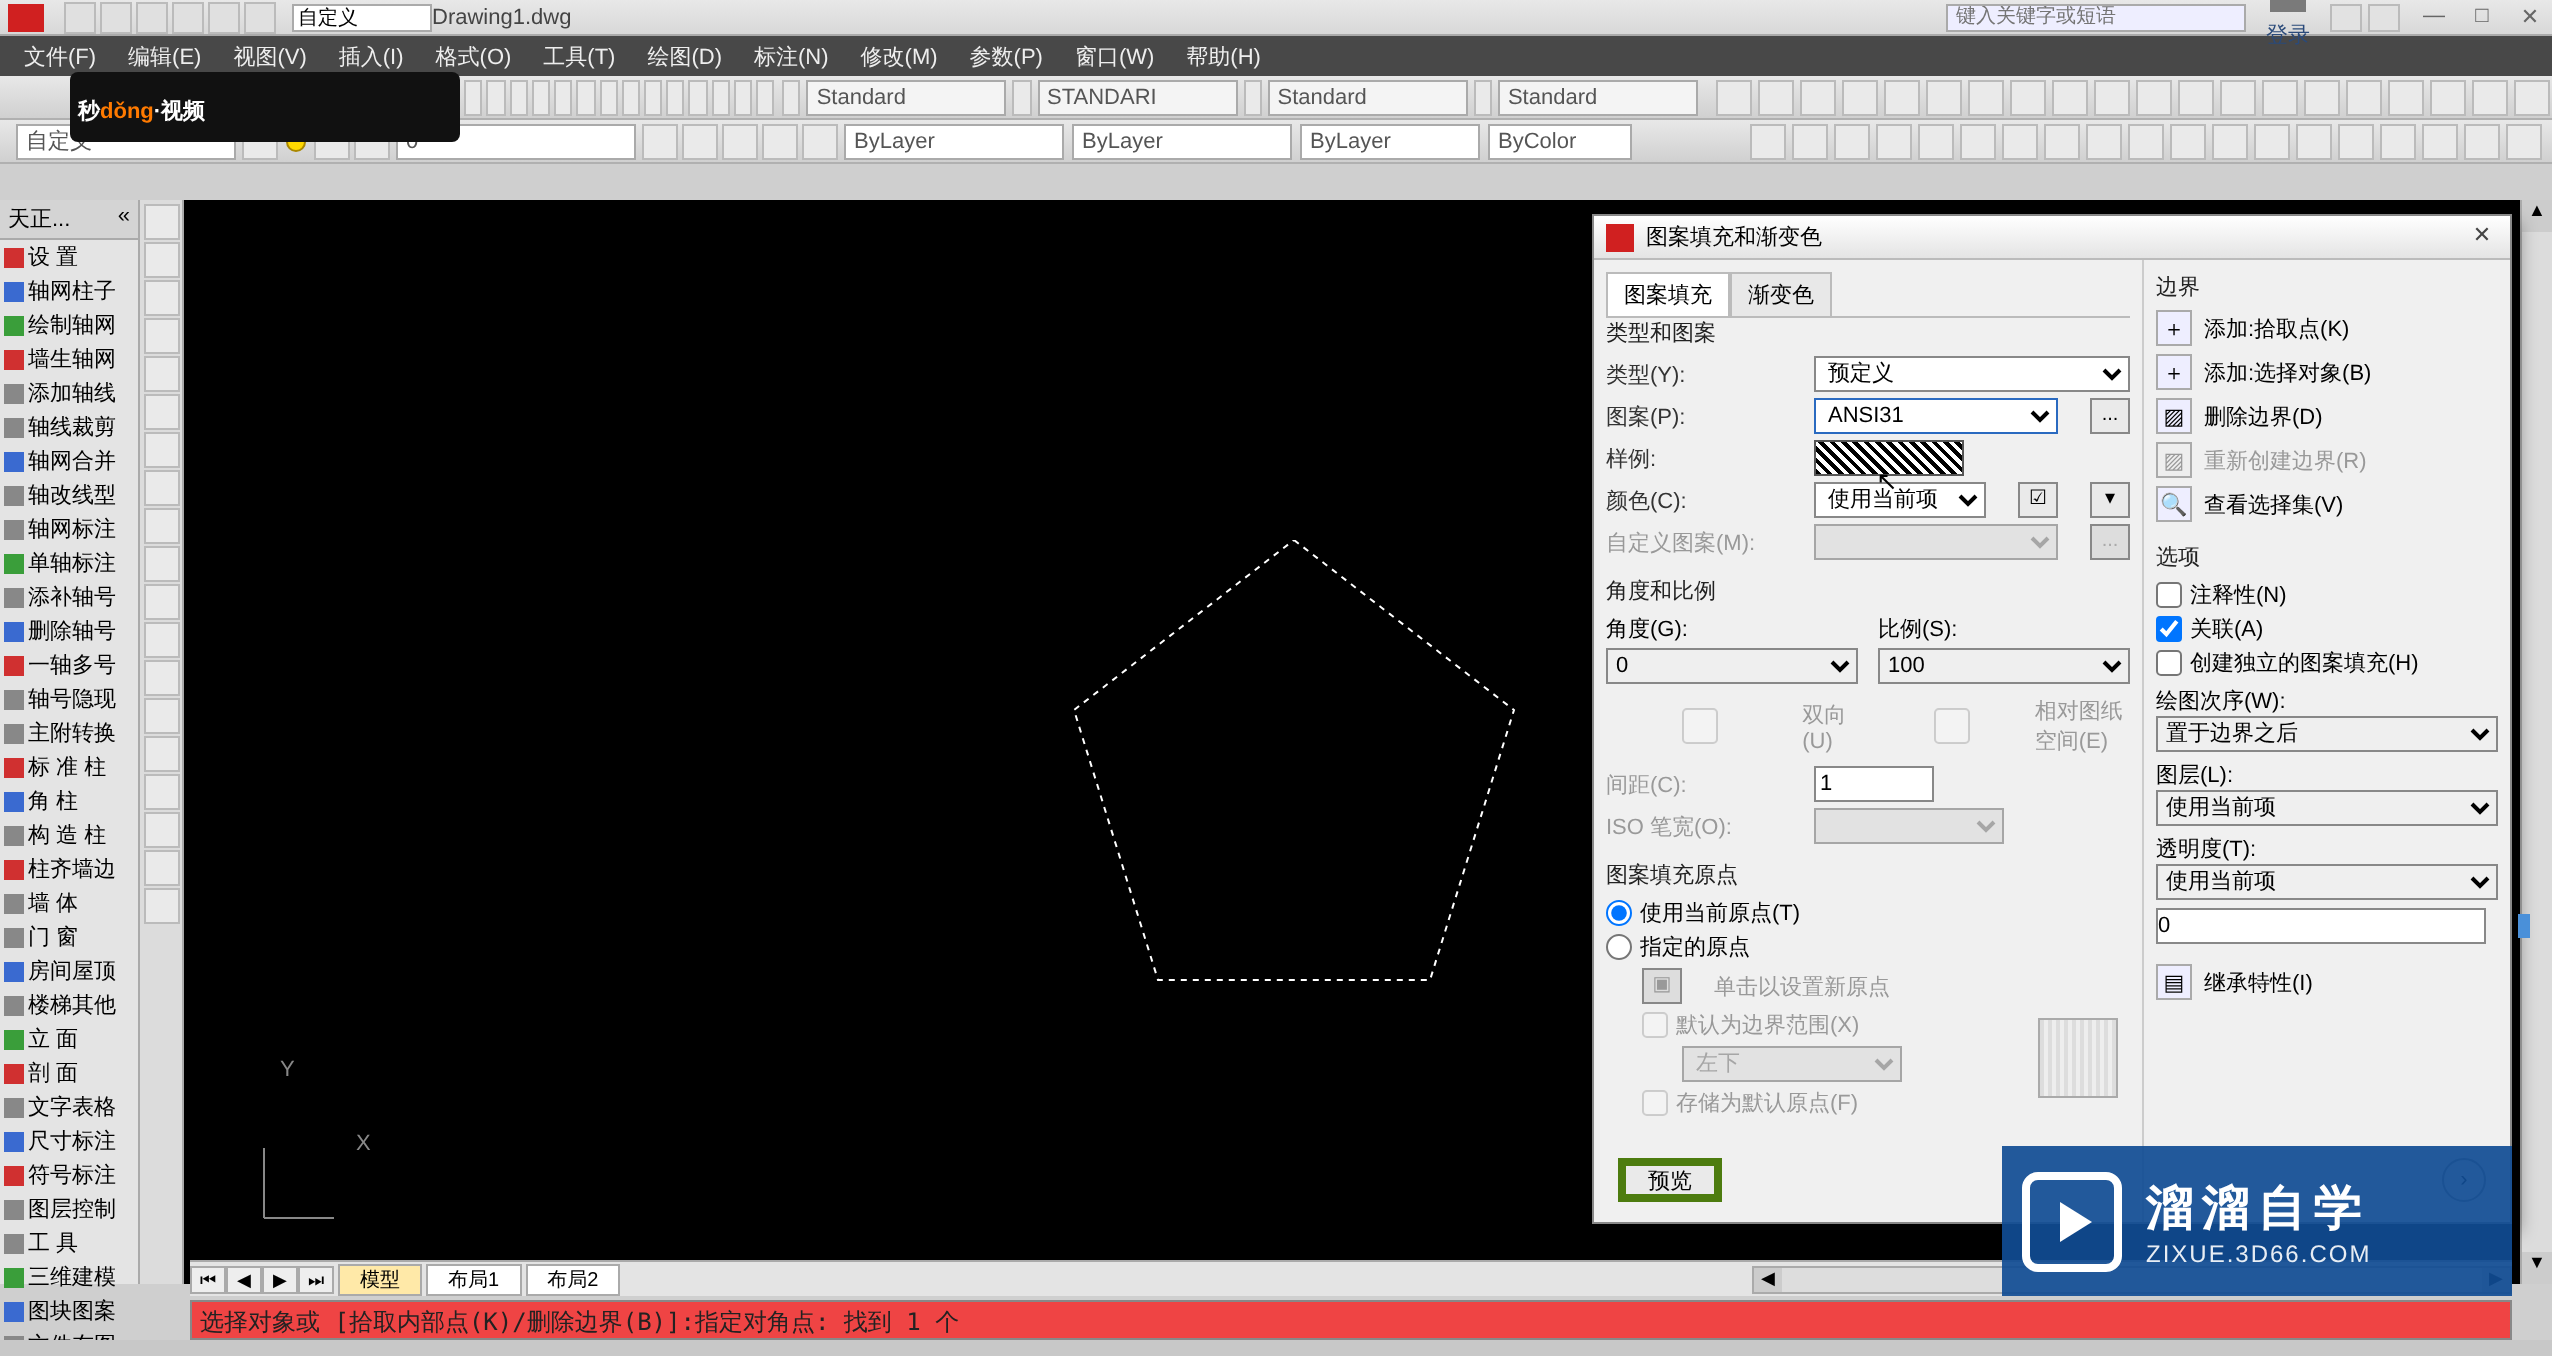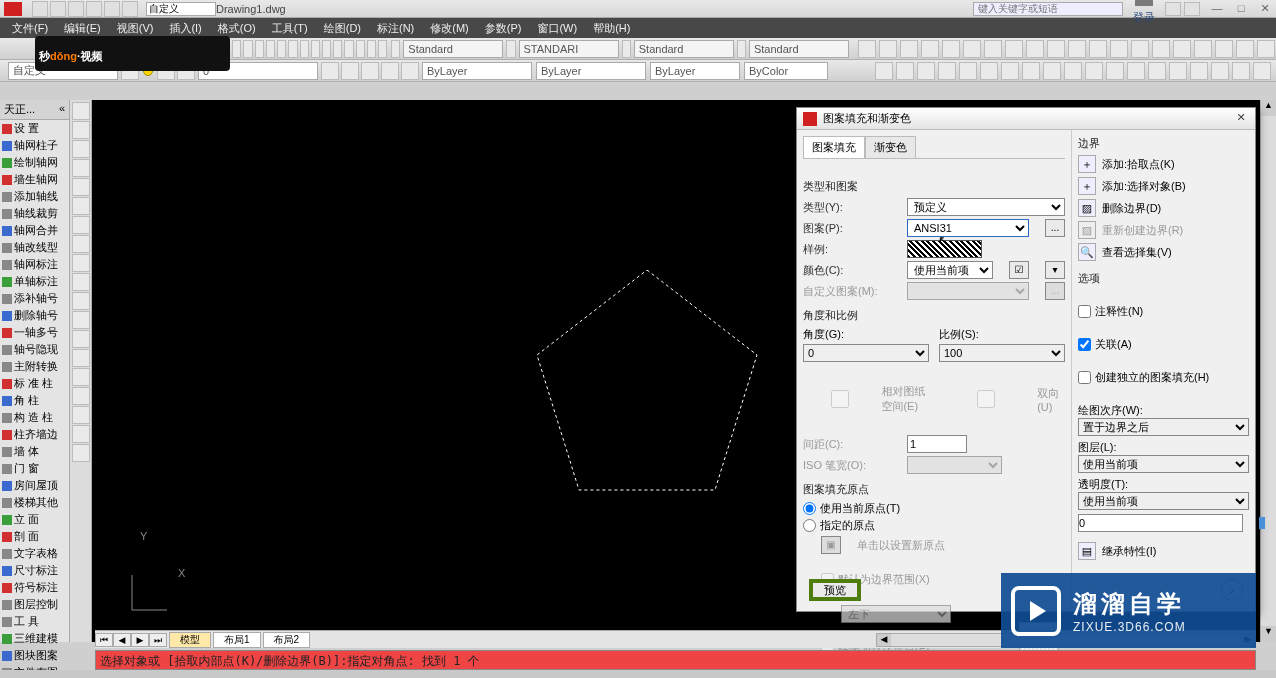--- a/index.html
+++ b/index.html
@@ -262,7 +262,7 @@
   <input class="combo" style="width: 110px;" value="ByLayer">
   <input class="combo" style="width: 110px;" value="ByLayer">
   <input class="combo" style="width: 90px;" value="ByLayer">
-  <input class="combo" style="width: 84px;" value="ByColor">
+  <input class="combo" style="width: 72px;" value="ByColor">
   <div class="right-span">
     <span class="ico"></span>
       <span class="ico"></span>

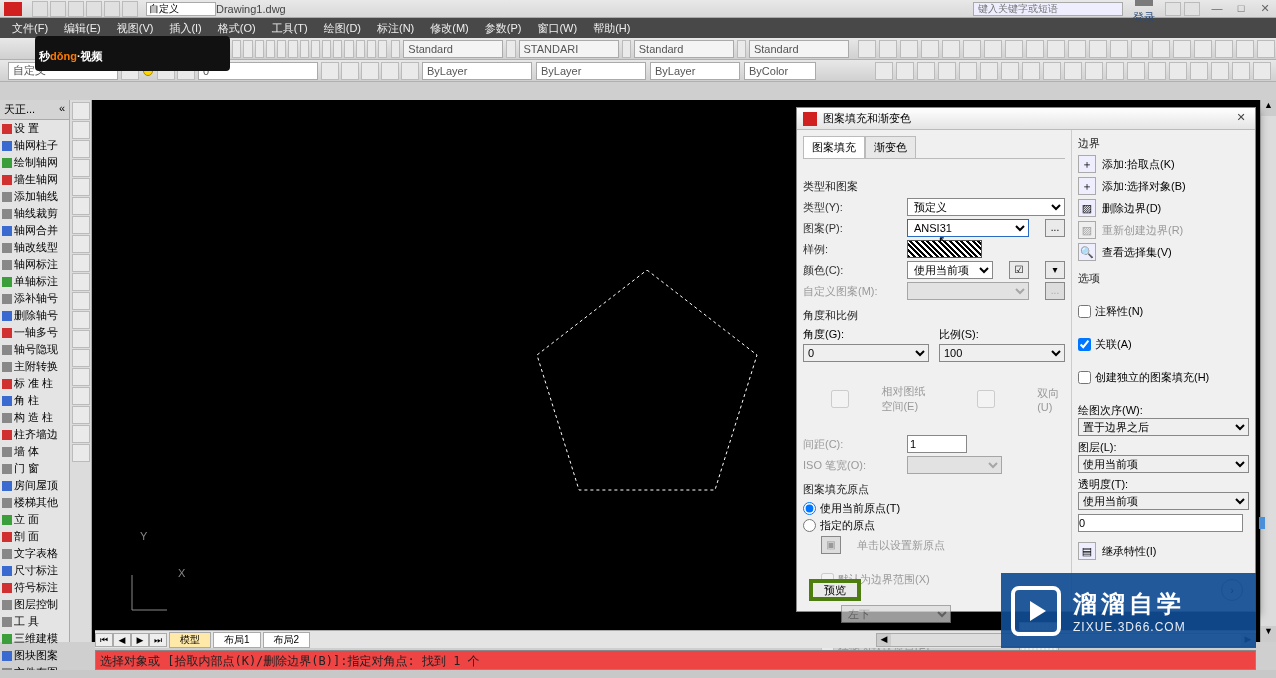--- a/index.html
+++ b/index.html
@@ -82,7 +82,7 @@
 .dlg-left { width: 275px; padding: 6px; border-right: 1px solid #ccc; }
 .dlg-right { flex: 1; padding: 6px; }
 
-.tabs { display: flex; border-bottom: 1px solid #bbb; margin-bottom: 20px; }
+.tabs { display: flex; border-bottom: 1px solid #bbb; margin-bottom: 0; }
 .tabs .tab { padding: 3px 8px; border: 1px solid #bbb; border-bottom: none; background: #e8e8e8; font-size: 11px; }
 .tabs .tab.active { background: #fff; }
 

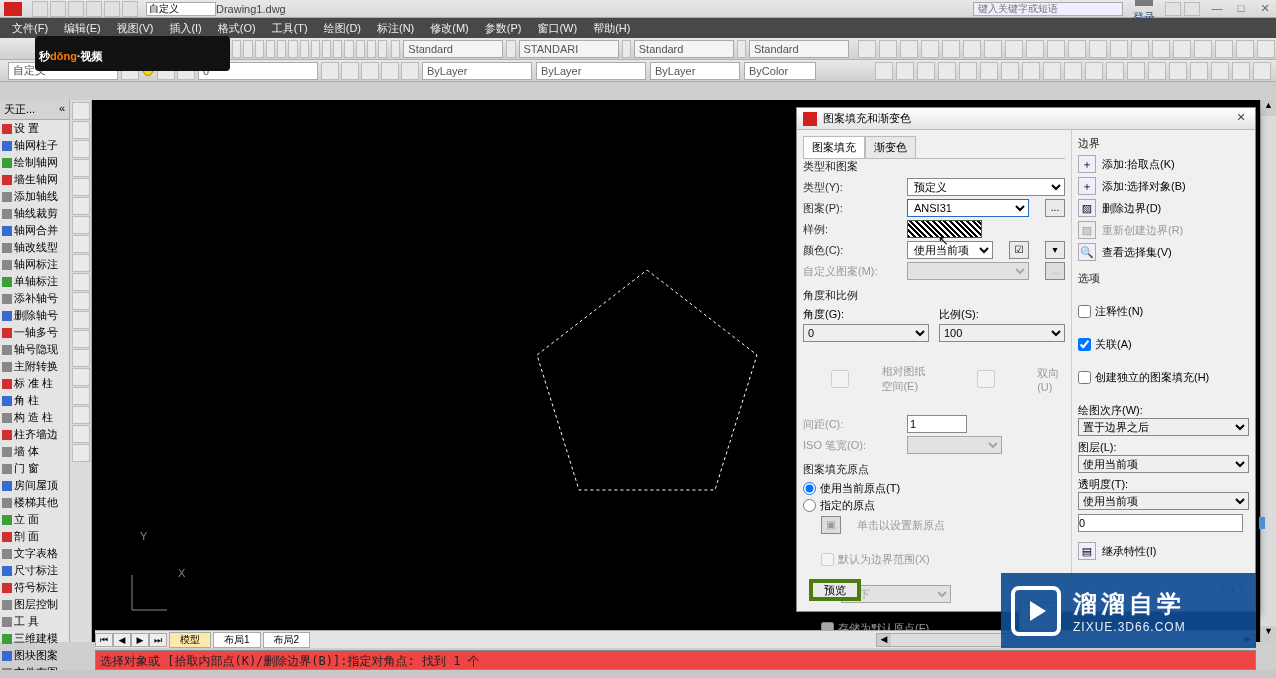--- a/index.html
+++ b/index.html
@@ -111,7 +111,7 @@
 .dlg-right .rrow .r-ico { width: 18px; height: 18px; border: 1px solid #aaa; background: #eef; display: flex; align-items: center; justify-content: center; }
 .dlg-right .rrow.dim { color: #999; }
 .dlg-right .rrow.dim .r-ico { background: #eee; }
-.chk { display: flex; align-items: center; gap: 4px; margin: 18px 0; font-size: 11px; }
+.chk { display: flex; align-items: center; gap: 4px; margin: 2px 0; font-size: 11px; }
 
 .dlg-right select, .dlg-right input[type=text] { width: 100%; height: 18px; border: 1px solid #888; font-size: 11px; }
 .spin-row { display: flex; align-items: center; gap: 6px; }

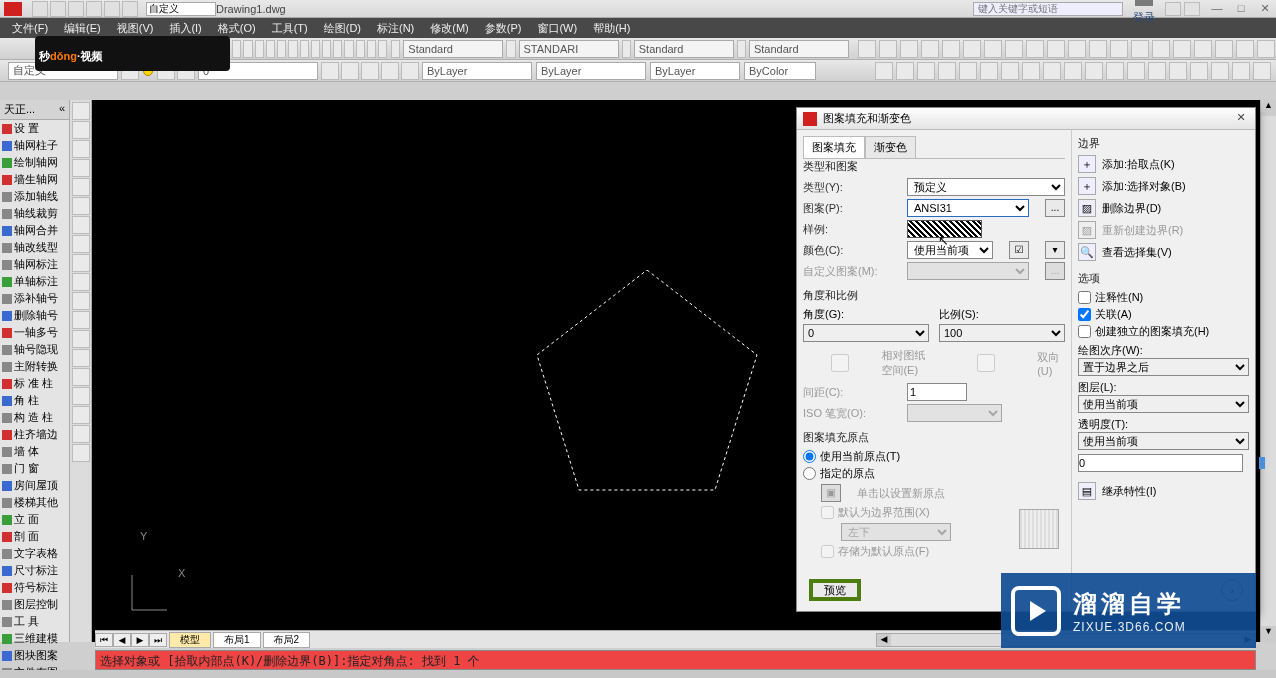--- a/index.html
+++ b/index.html
@@ -523,11 +523,11 @@
         <div class="half-row" style="margin-top:4px">
           <div class="chk">
               <input type="checkbox" disabled="" style="">
-              <span style="color:#999">相对图纸空间(E)</span>
+              <span style="color:#999">双向(U)</span>
             </div>
           <div class="chk">
               <input type="checkbox" disabled="" style="">
-              <span style="color:#999">双向(U)</span>
+              <span style="color:#999">相对图纸空间(E)</span>
             </div>
         </div>
         <div class="row">

